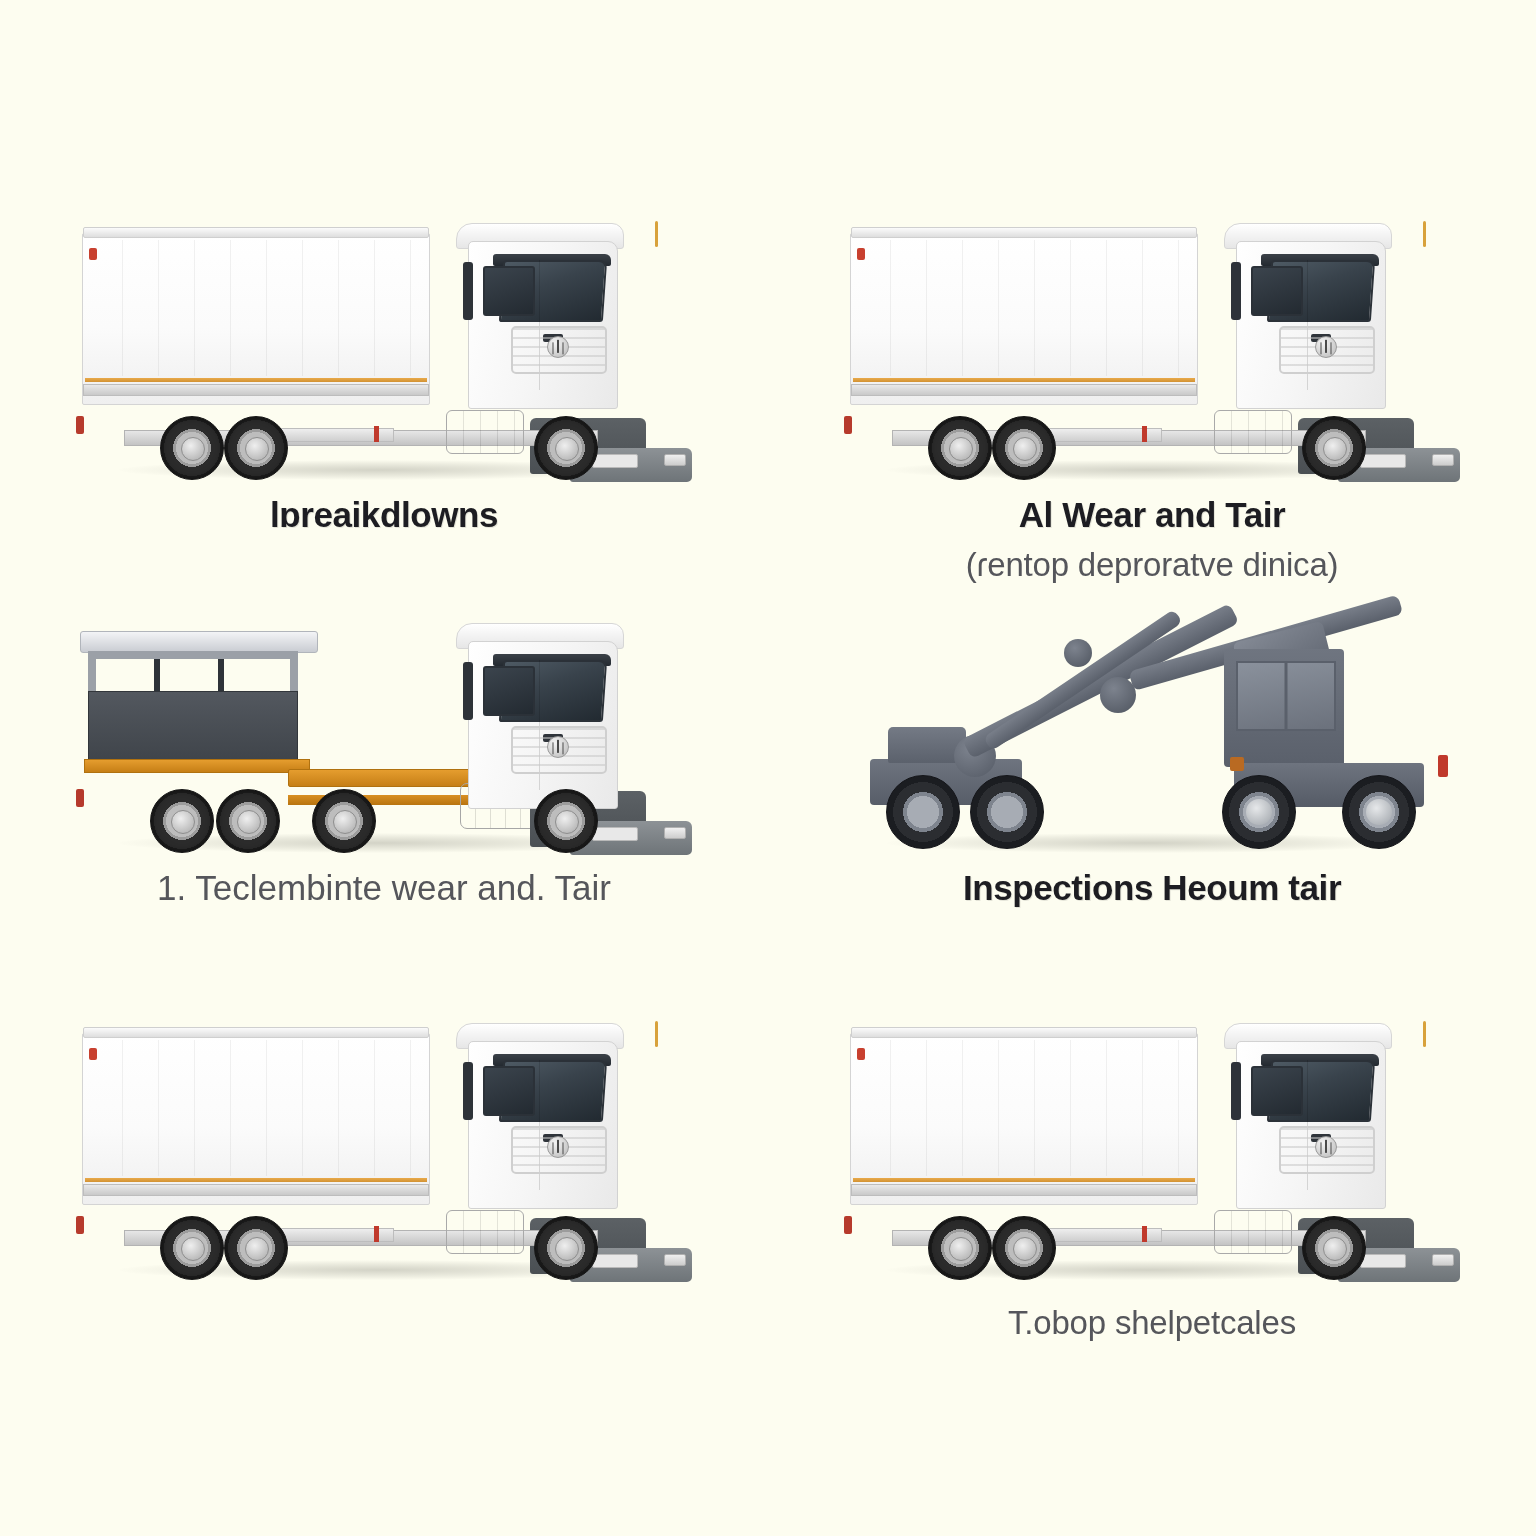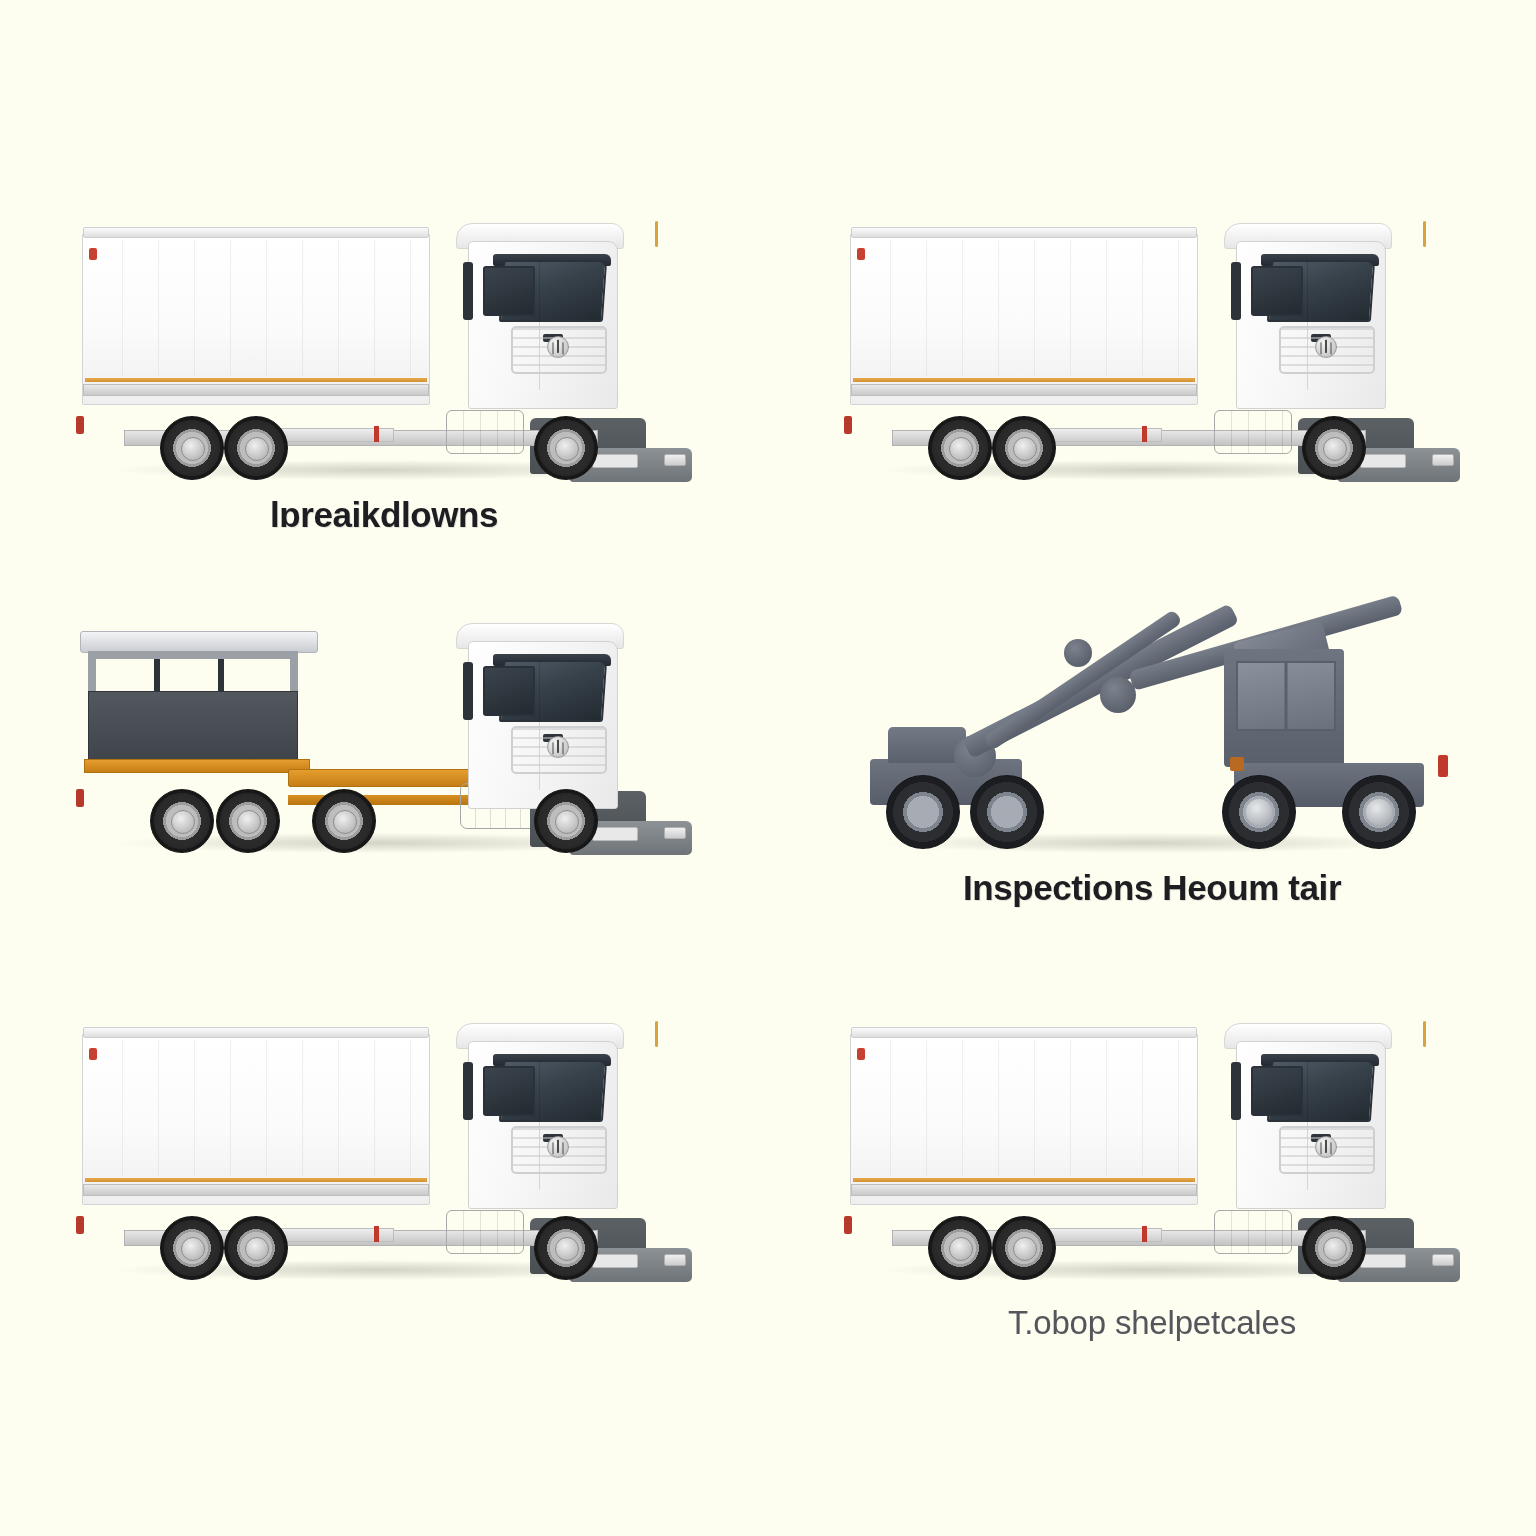--- a/index.html
+++ b/index.html
@@ -493,6 +493,10 @@
           <div class="wheel" style="left:150px"></div>
           <div class="wheel" style="right:96px"></div>
         </div>
+      </div>
+      <div class="caption-block">
+        <div class="cap-main">Al Wear and Tair</div>
+        <div class="cap-sub">(ɾentop deproratve dinica)</div>
       </div>
     </div>
 

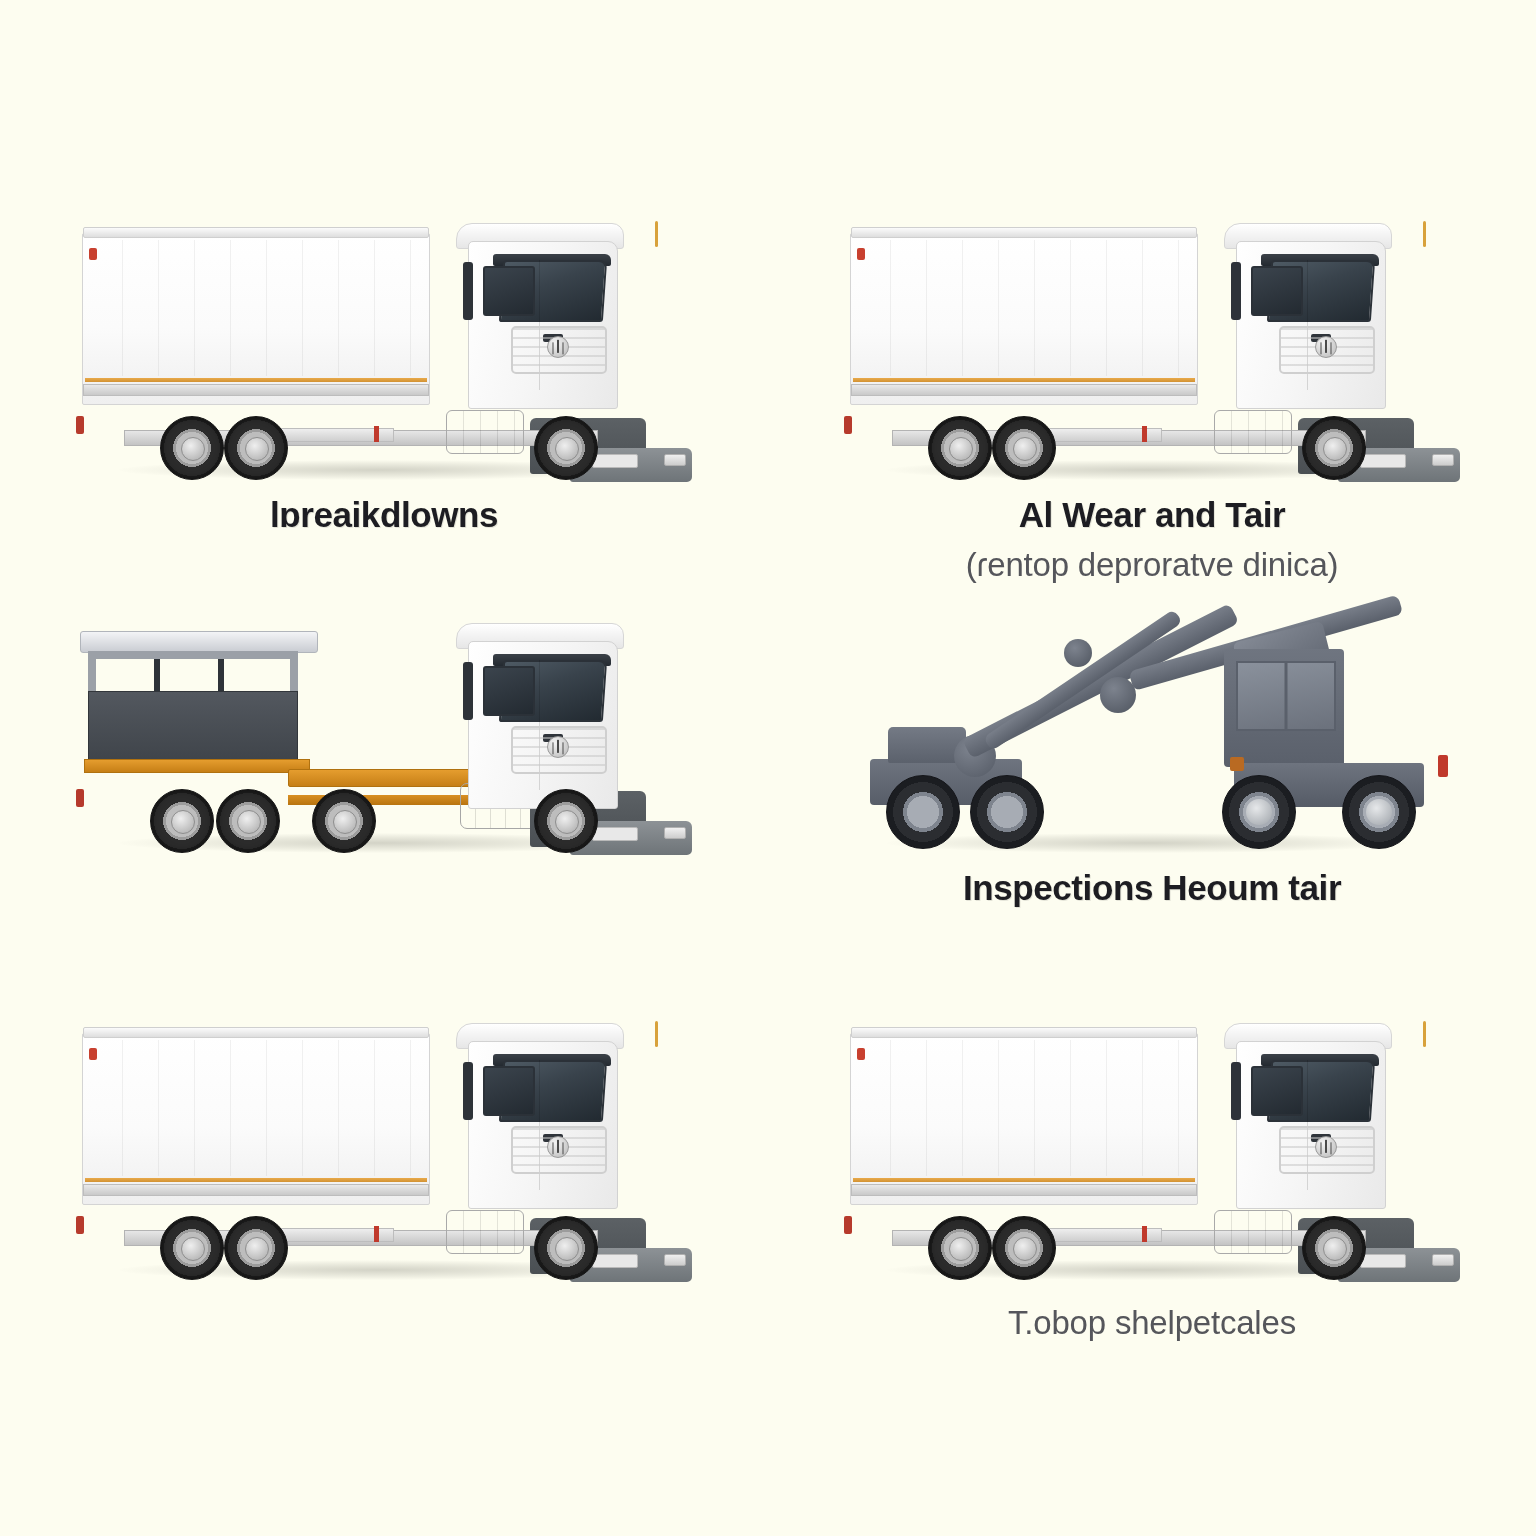--- a/index.html
+++ b/index.html
@@ -540,6 +540,10 @@
           <div class="wheel" style="left:238px"></div>
           <div class="wheel" style="right:96px"></div>
         </div>
+      </div>
+      <div class="caption-block">
+        <div class="cap-main light">1. Teclembinte wear and. Tair</div>
+        <div class="cap-sub"></div>
       </div>
     </div>
 

